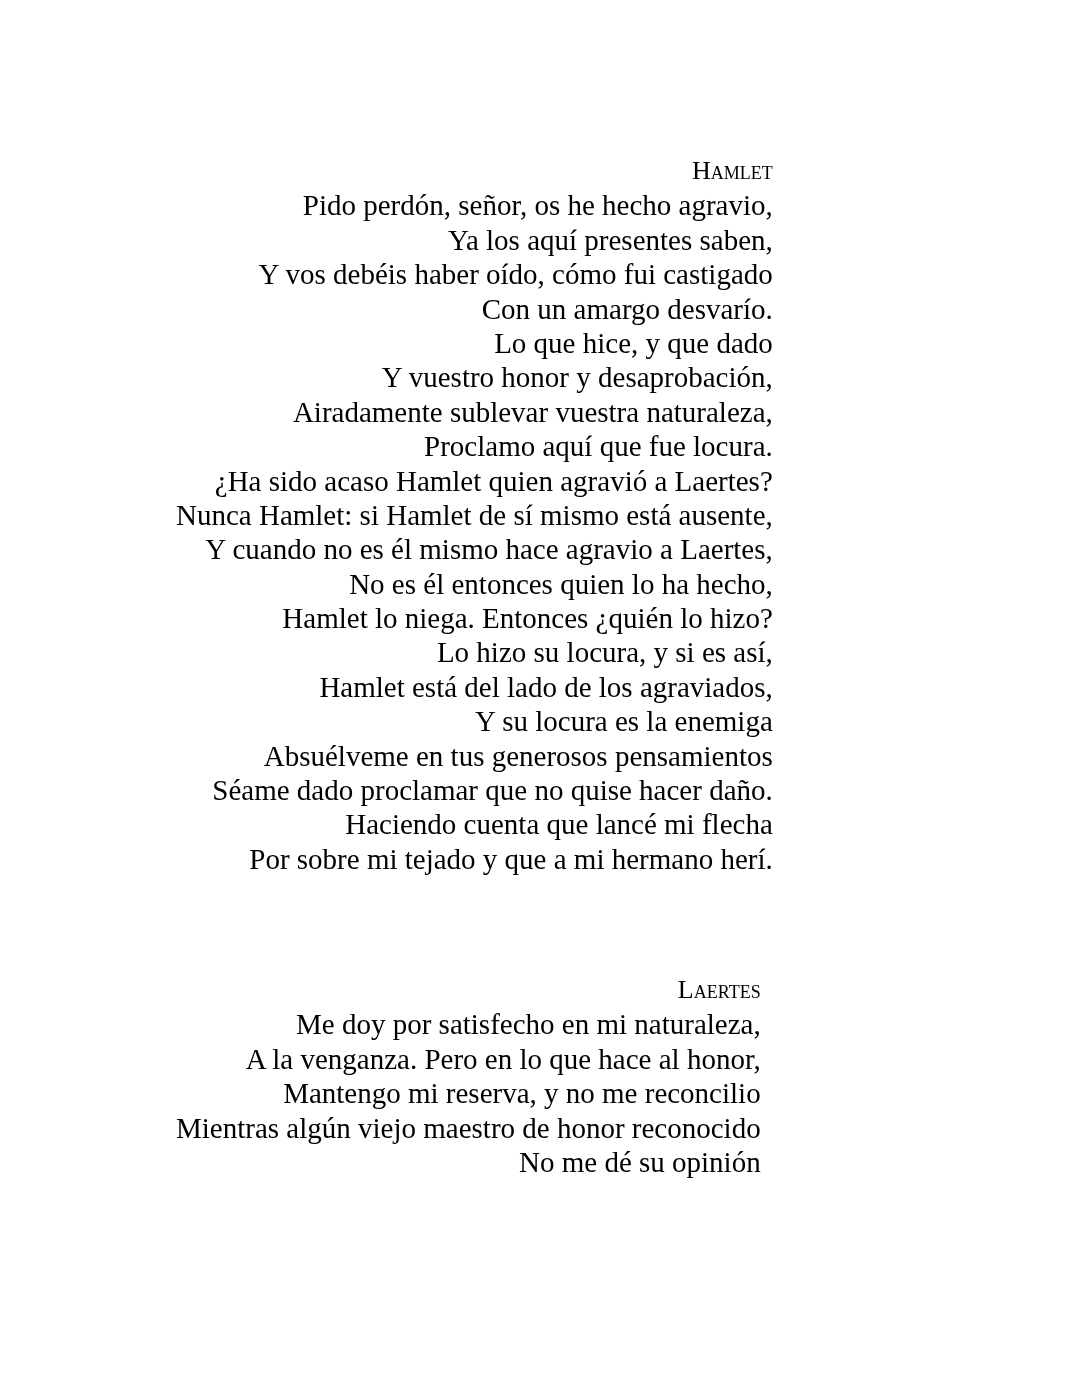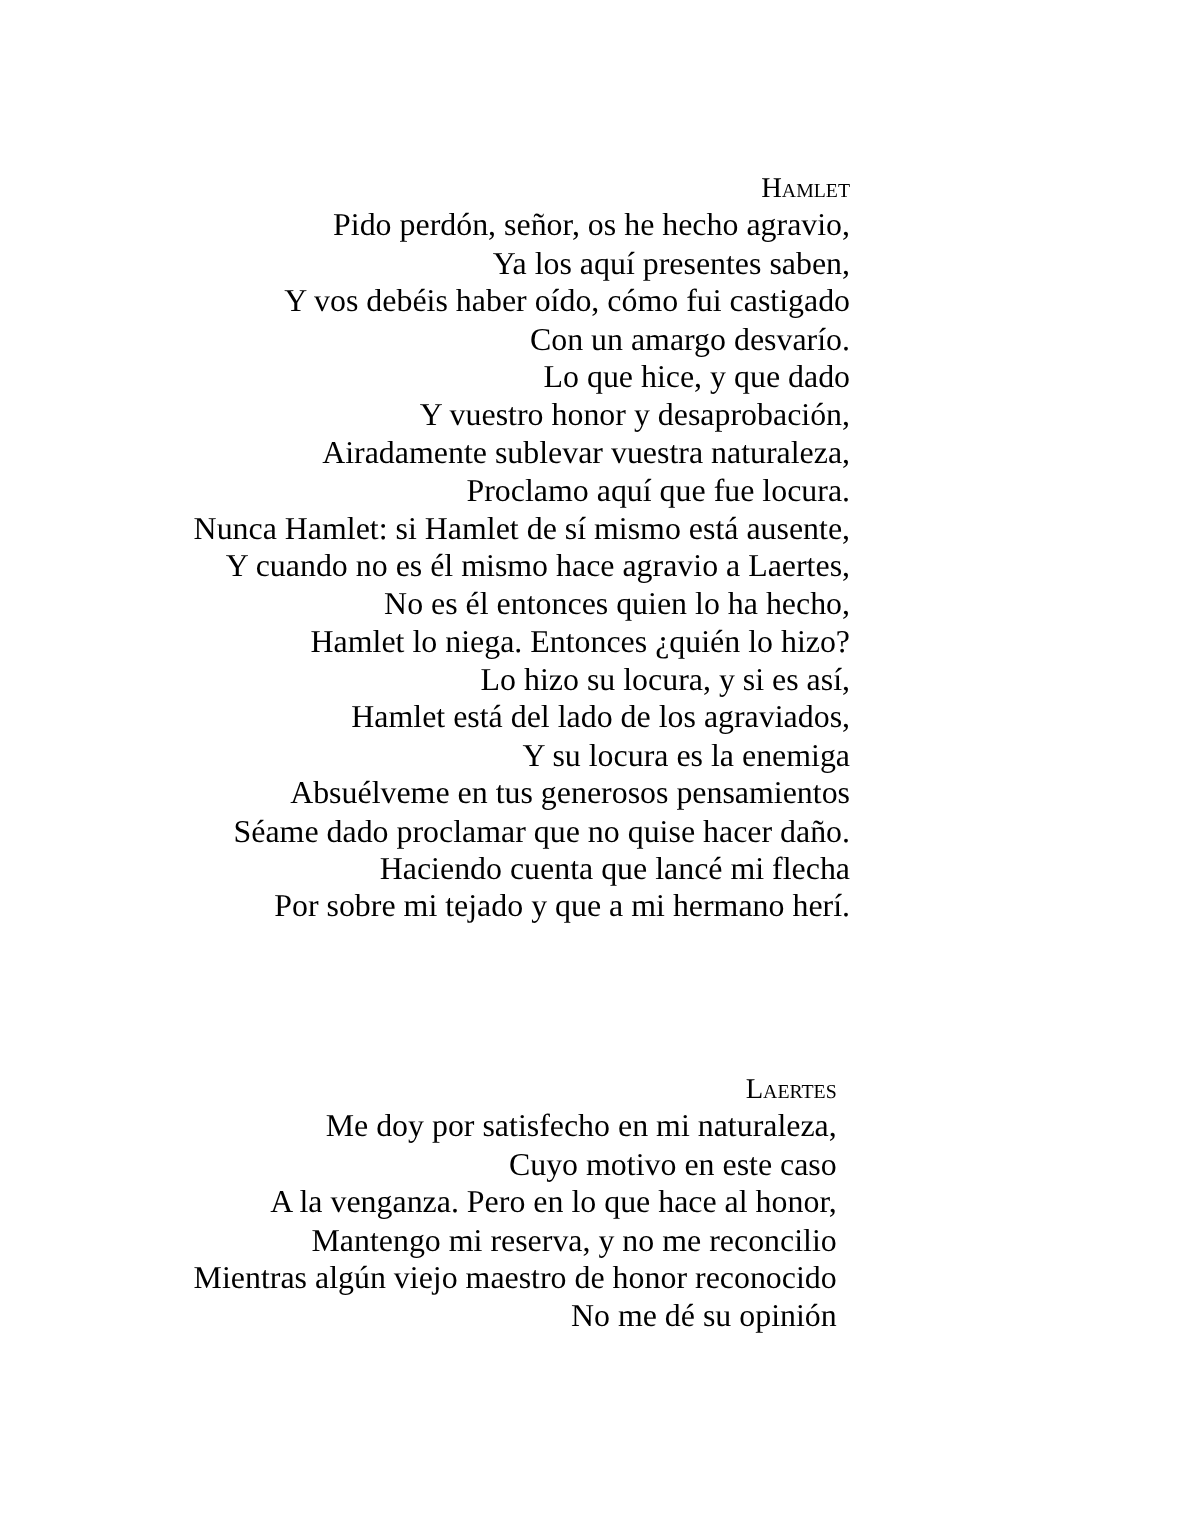--- a/index.html
+++ b/index.html
@@ -65,6 +65,7 @@
       <li>Y vuestro honor y desaprobación,</li>
       <li>Airadamente sublevar vuestra naturaleza,</li>
       <li>Proclamo aquí que fue locura.</li>
+      <li>¿Ha sido acaso Hamlet quien agravió a Laertes?</li>
       <li>Nunca Hamlet: si Hamlet de sí mismo está ausente,</li>
       <li>Y cuando no es él mismo hace agravio a Laertes,</li>
       <li>No es él entonces quien lo ha hecho,</li>

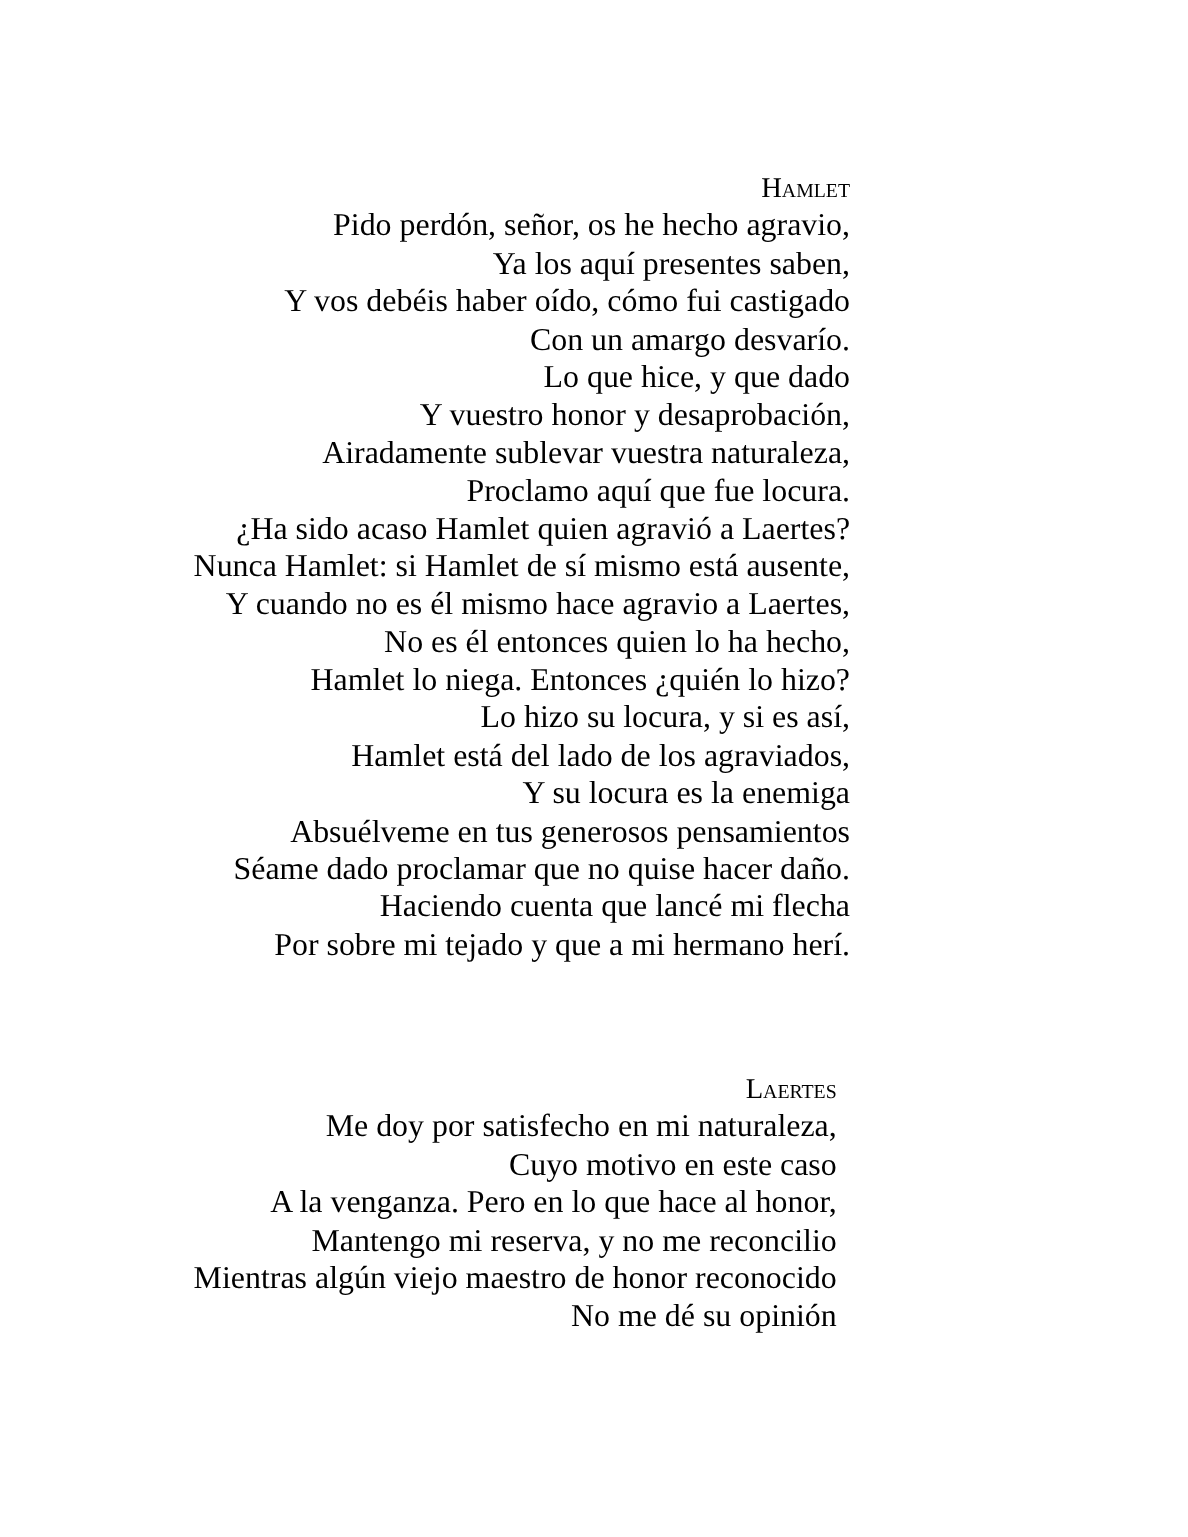--- a/index.html
+++ b/index.html
@@ -84,7 +84,6 @@
     <div class="speaker">Laertes</div>
     <ul class="verse">
       <li>Me doy por satisfecho en mi naturaleza,</li>
-      <li>Cuyo motivo en este caso</li>
       <li>A la venganza. Pero en lo que hace al honor,</li>
       <li>Mantengo mi reserva, y no me reconcilio</li>
       <li>Mientras algún viejo maestro de honor reconocido</li>

